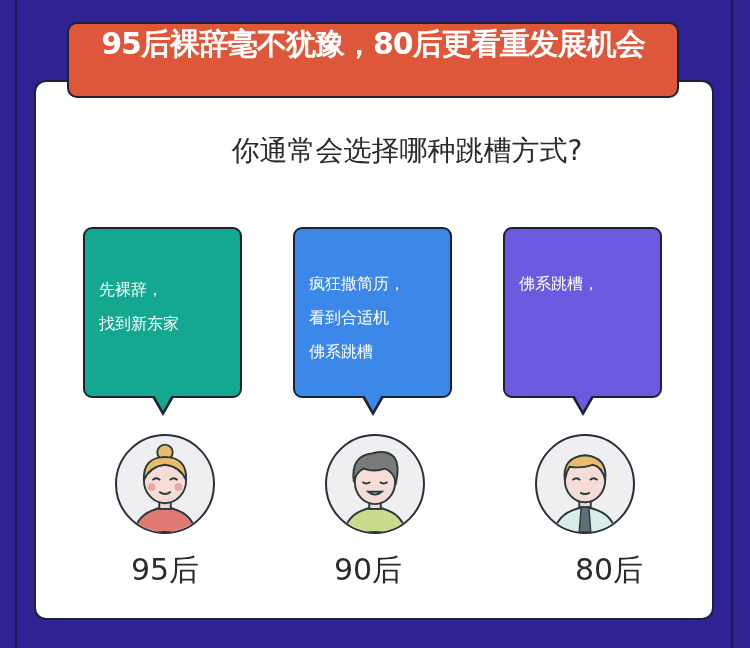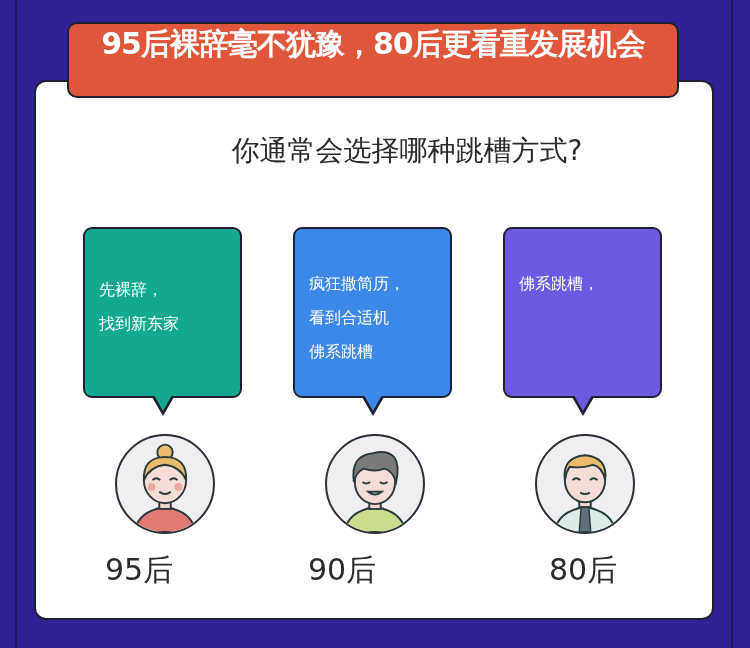--- a/index.html
+++ b/index.html
@@ -14,7 +14,7 @@
   .bubble.b2, .bubble.b3 { padding-top:38px; }
   .avatar { position:absolute; top:434px; width:100px; height:100px; border-radius:50%; border:2px solid #2a2f38; background:#efeff1; box-sizing:border-box; overflow:hidden; }
   .avatar svg { width:100%; height:100%; display:block; }
-  .label { position:absolute; top:550px; width:120px; text-align:left; font-size:30px; color:#2b2b2b; }
+  .label { position:absolute; top:550px; width:120px; text-align:center; font-size:30px; color:#2b2b2b; }
 </style>
 </head>
 <body>

